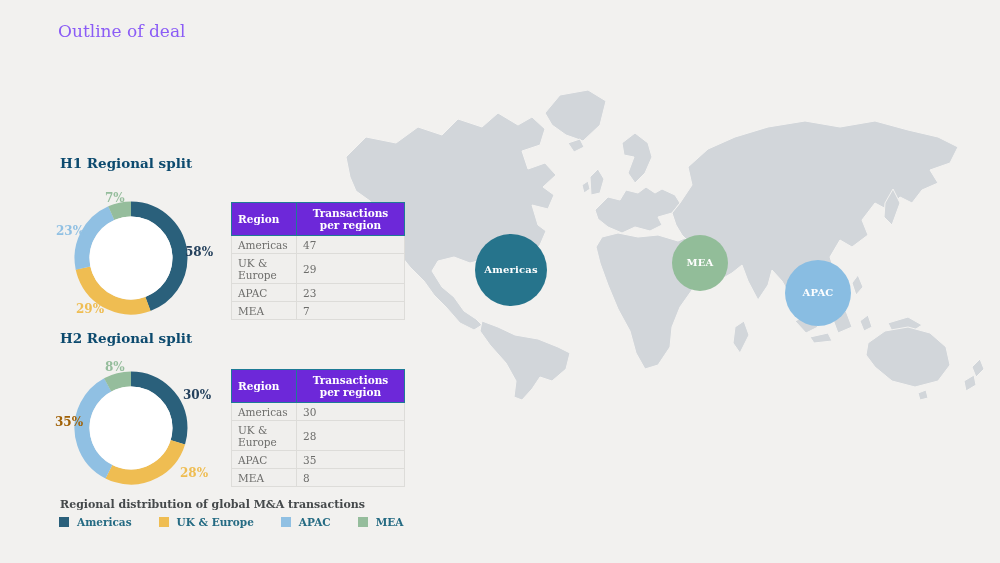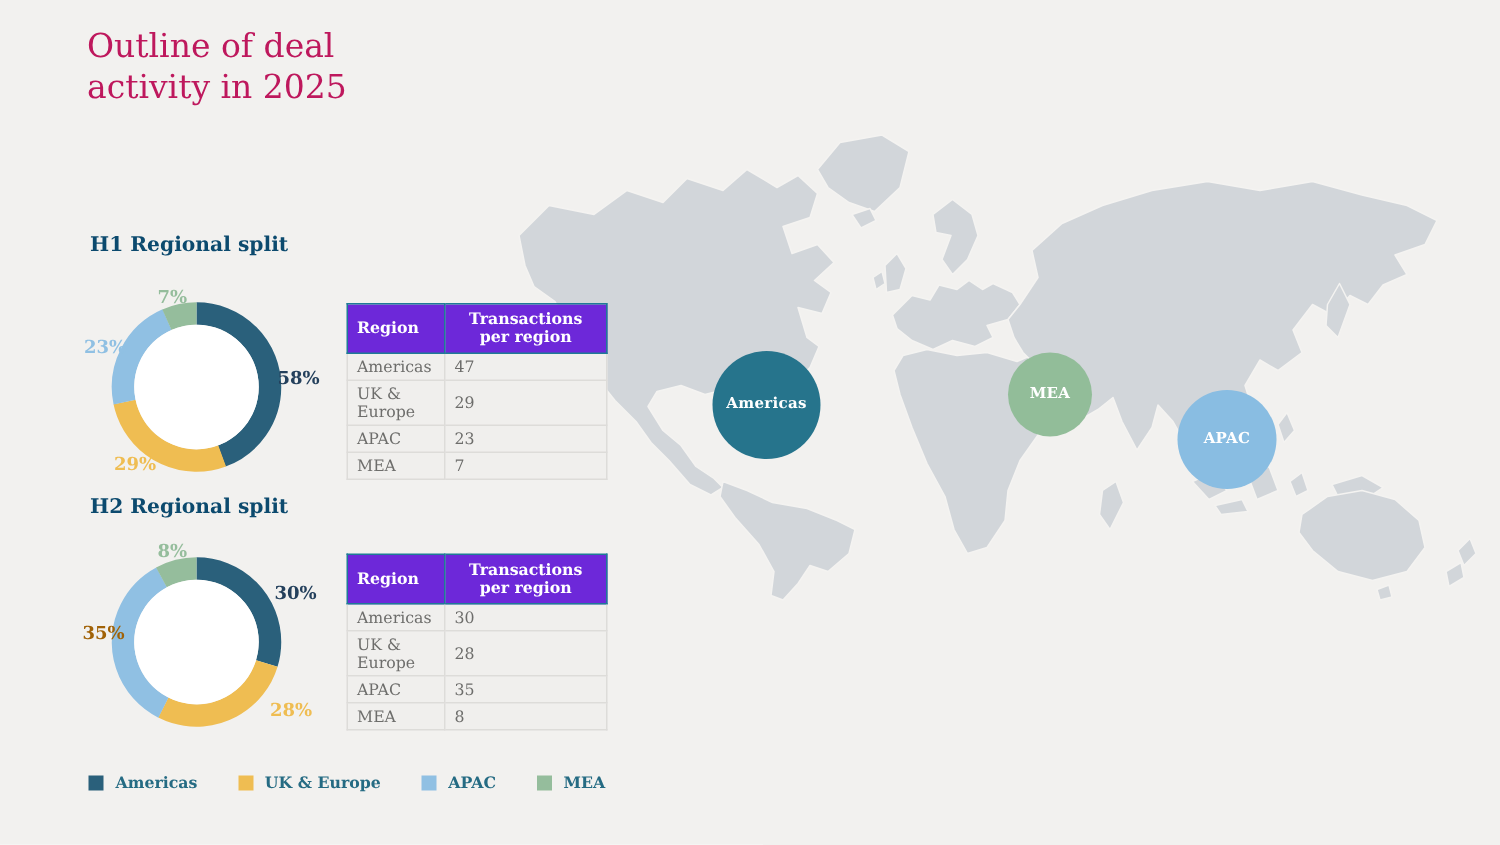--- a/index.html
+++ b/index.html
@@ -5,7 +5,7 @@
   html,body{margin:0;padding:0;}
   .page{position:relative;width:1000px;height:563px;background:#f2f1ef;
         font-family:"DejaVu Serif",serif;overflow:hidden;}
-  .title{position:absolute;left:58px;top:18px;font-size:22px;line-height:27px;color:#be185d;}
+  .title{position:absolute;left:58px;top:18px;font-size:17px;line-height:27px;color:#8b5cf6;}
   .chart-heading{position:absolute;font-size:13.5px;font-weight:bold;color:#0c4a6e;}
   #h1-heading{left:60px;top:155px;}
   #h2-heading{left:60px;top:330px;}

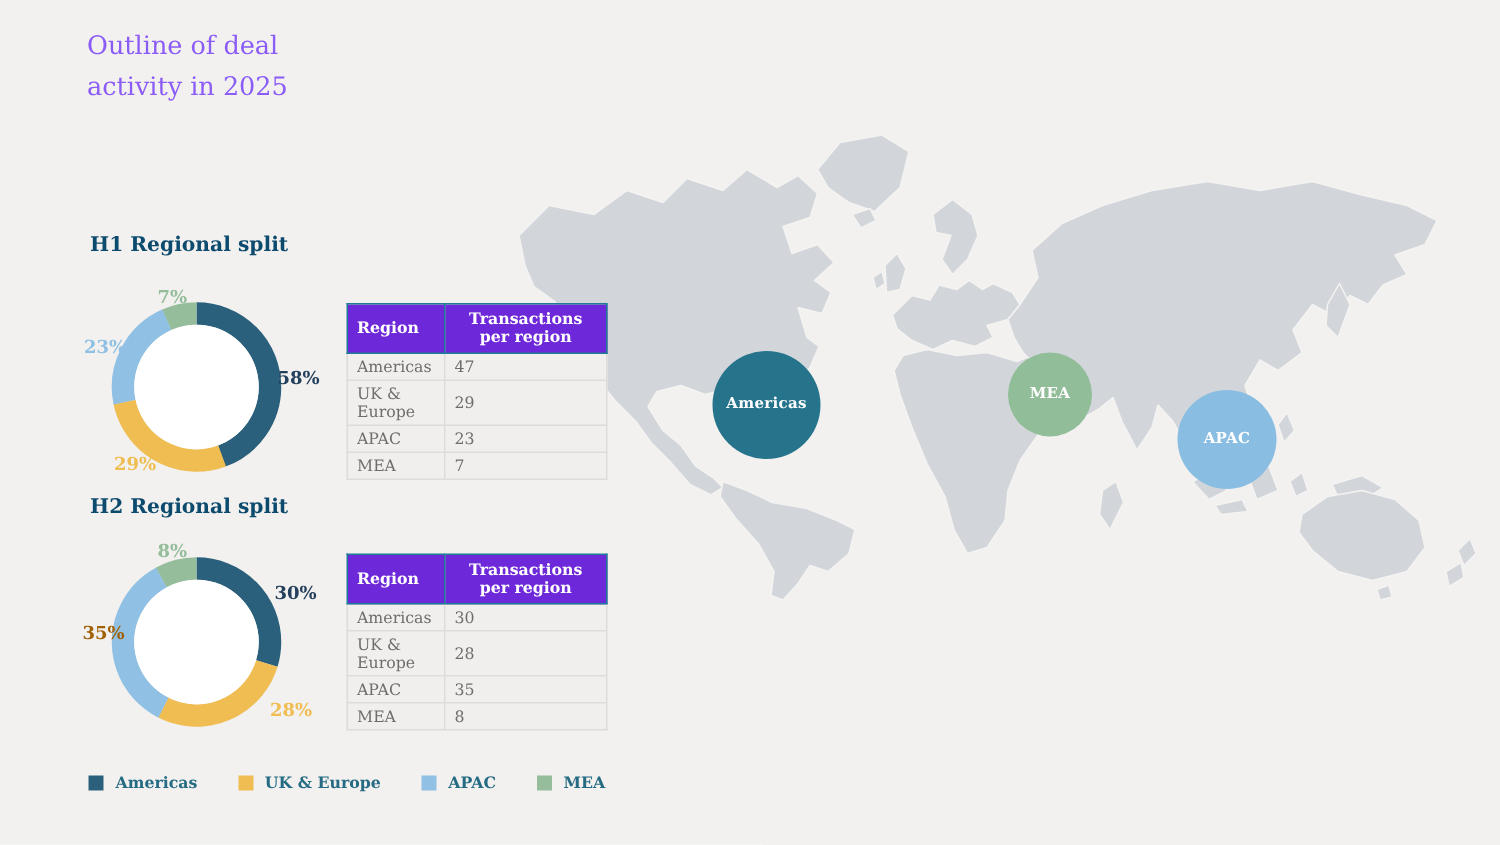--- a/index.html
+++ b/index.html
@@ -41,7 +41,6 @@
 
   <div class="title">
     <div>Outline of deal</div>
-    <div>activity in 2025</div>
   </div>
 
   <svg class="map" viewBox="0 0 660 320" xmlns="http://www.w3.org/2000/svg">

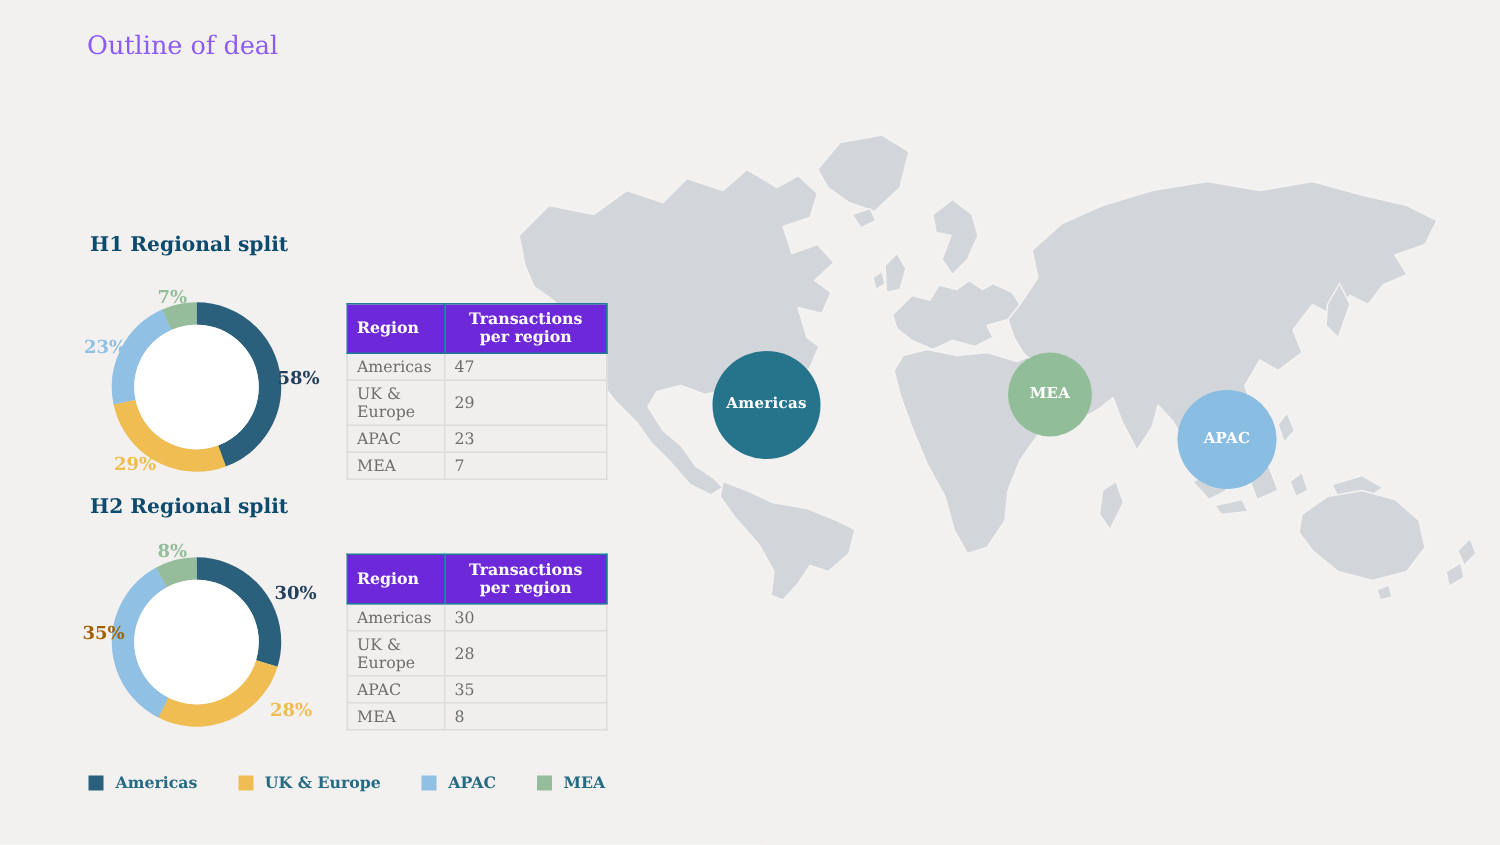--- a/index.html
+++ b/index.html
@@ -164,6 +164,7 @@
       </tbody>
   </table>
 
+  <div class="legend-title">Regional distribution of global M&amp;A transactions</div>
   <div class="legend-items">
       <span class="legend-item">
         <span class="sw" style="background: rgb(42, 96, 123);"></span>

